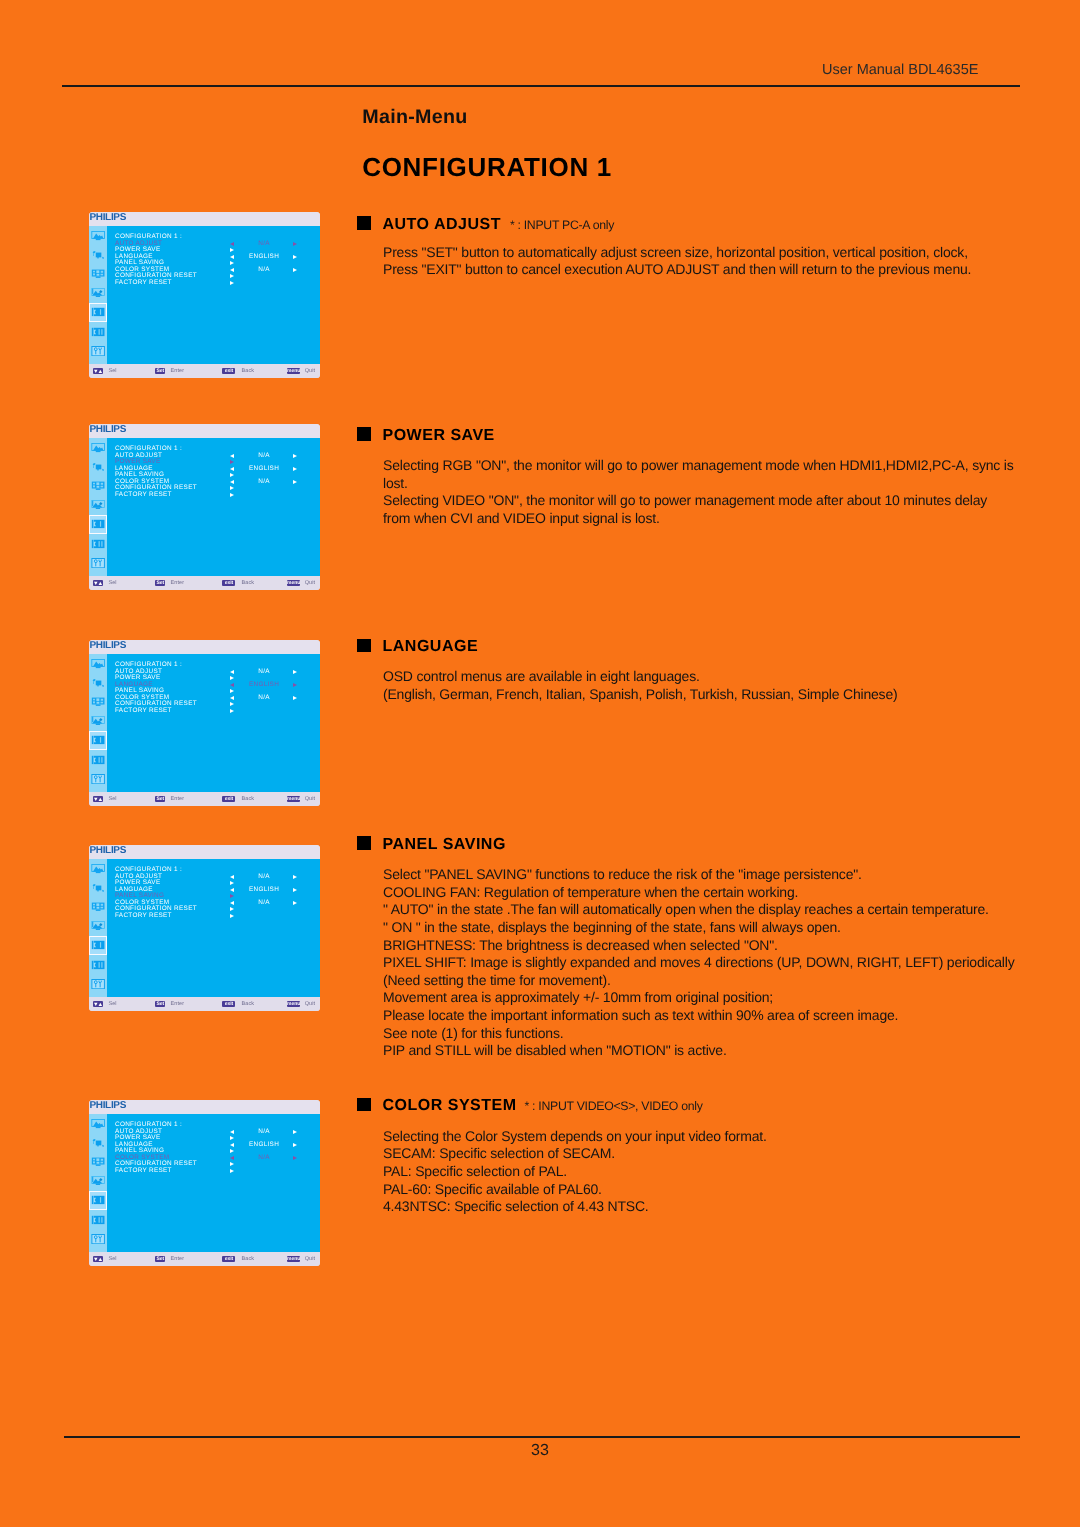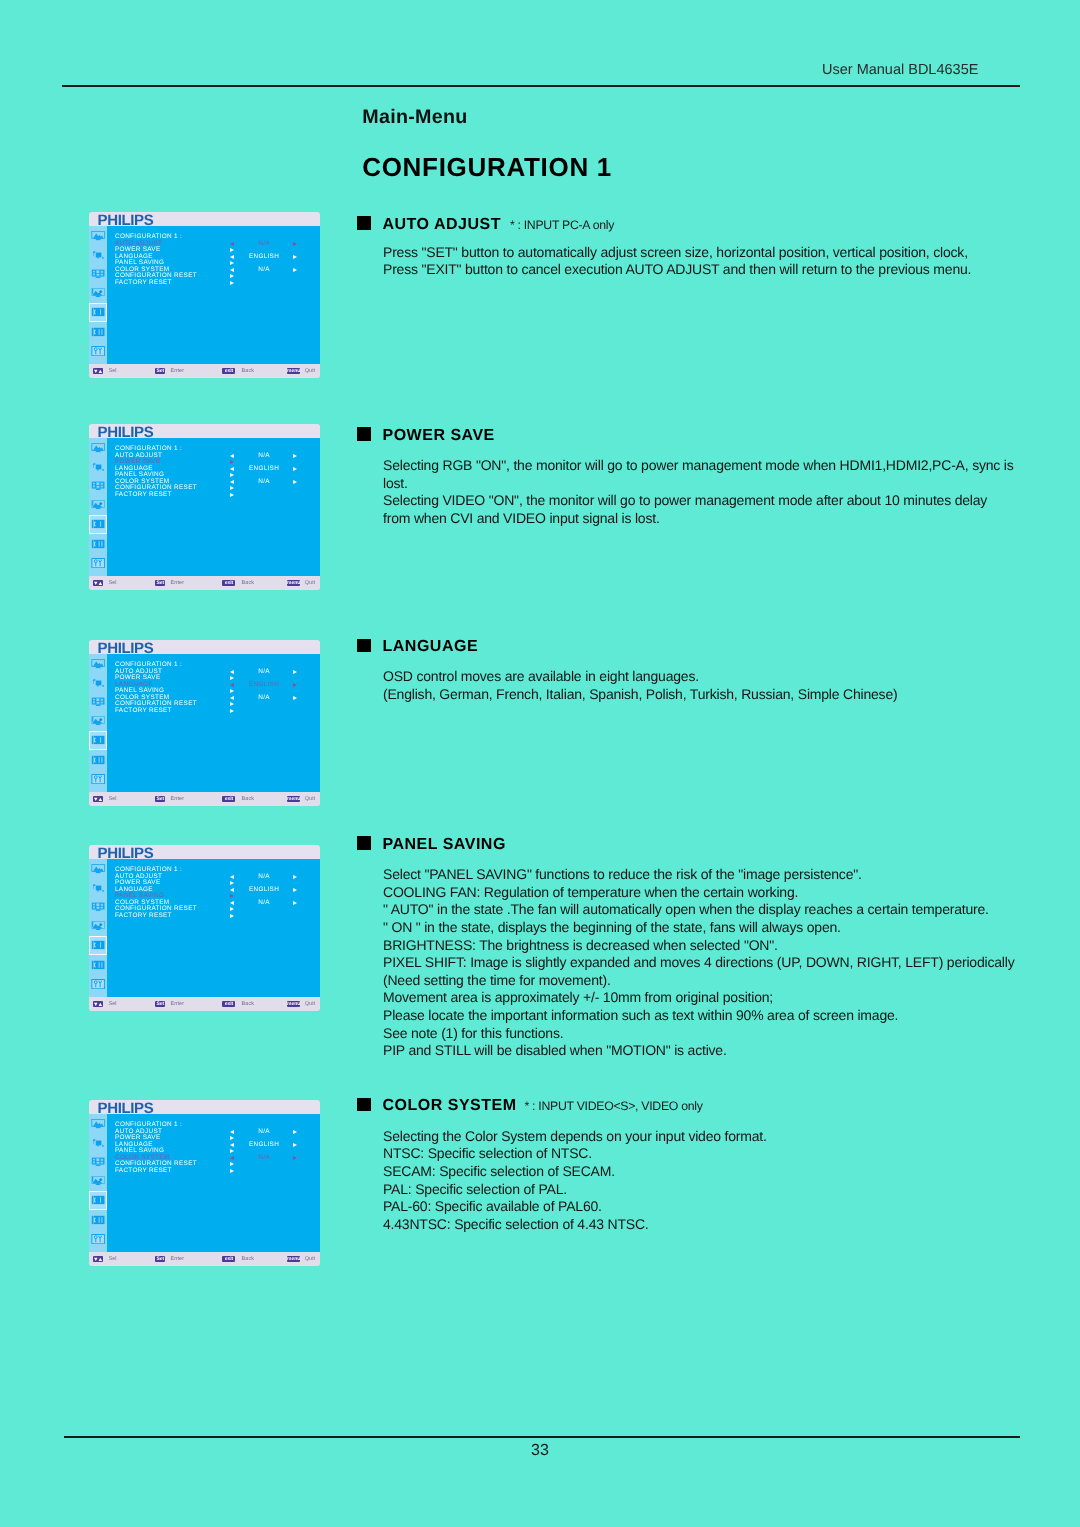--- a/index.html
+++ b/index.html
@@ -6,7 +6,7 @@
   html,body{margin:0;padding:0;background:#fff;}
   body{width:1080px;height:1527px;font-family:"Liberation Sans",sans-serif;color:#000;
        -webkit-font-smoothing:antialiased;text-rendering:geometricPrecision;}
-  .page{position:relative;width:1080px;height:1527px;overflow:hidden;background:#5eead4;}
+  .page{position:relative;width:1080px;height:1527px;overflow:hidden;background:#f97316;}
 
   .head-rule{position:absolute;left:62px;top:85px;width:958px;height:1.7px;background:#1a1a1a;}
   .head-text{position:absolute;left:822px;top:62px;font-size:14.5px;color:#2a2a2a;white-space:nowrap;}

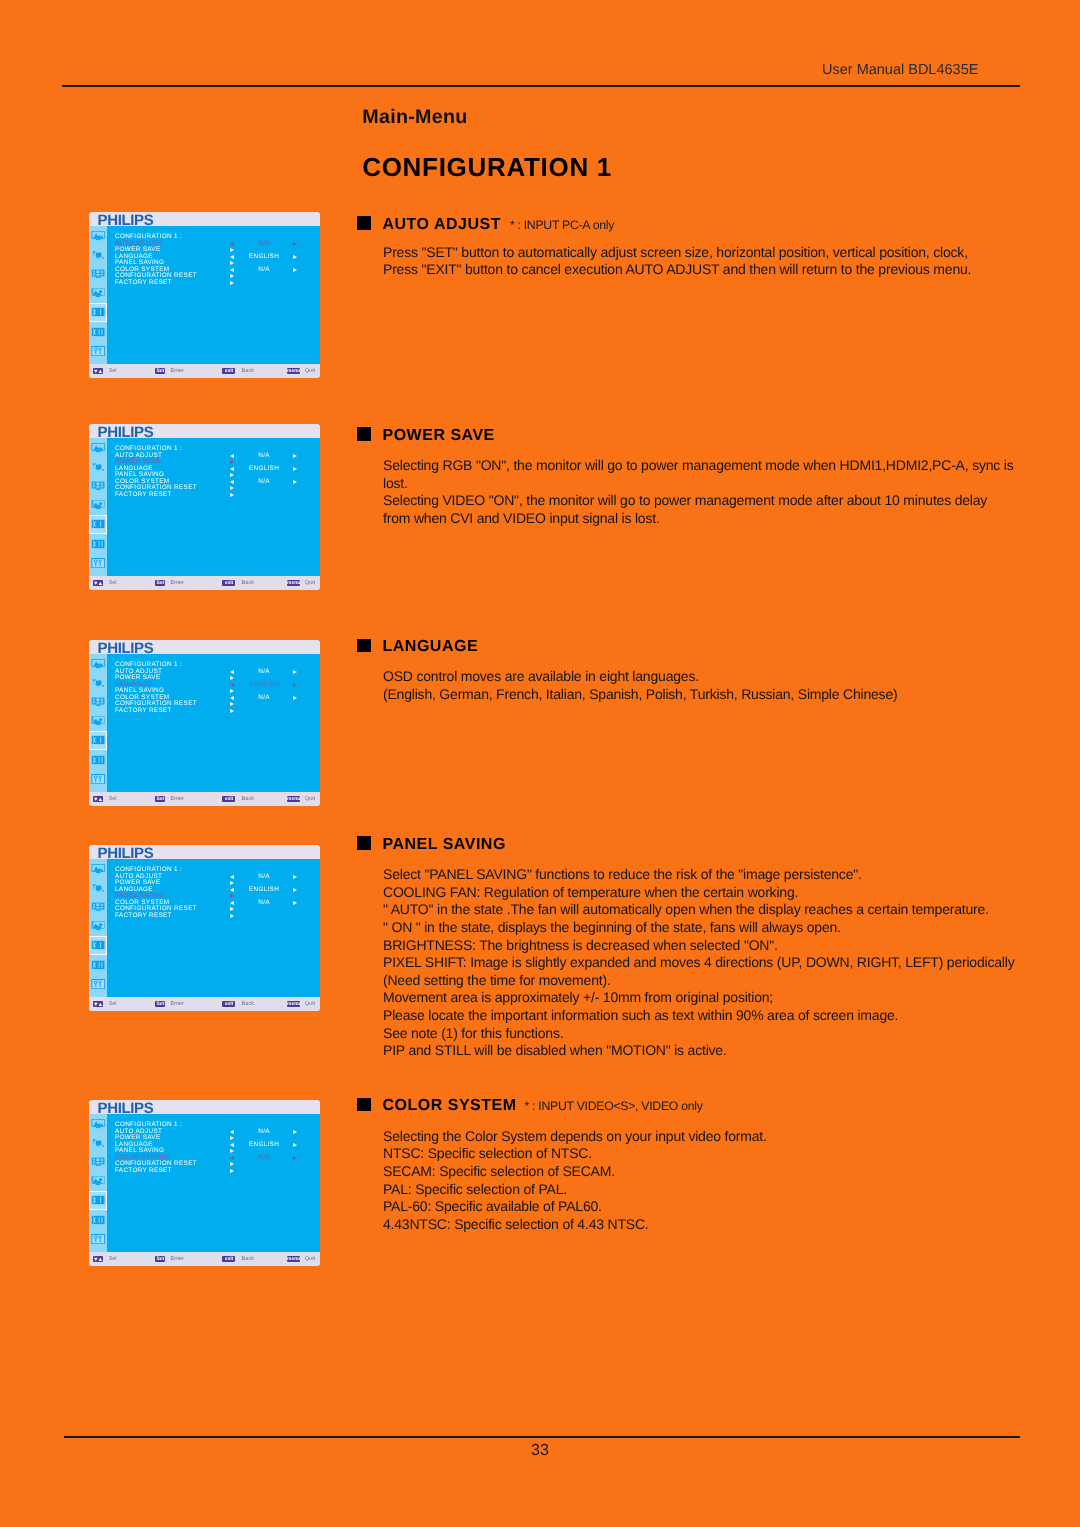--- a/index.html
+++ b/index.html
@@ -33,7 +33,7 @@
        filter:blur(0.32px);}
   .osd-head{position:absolute;left:0;top:0;width:231px;height:13.5px;background:#E5E1EE;
             border-radius:3.5px 3.5px 0 0;}
-  .osd-brand{position:absolute;left:9px;top:-0.4px;font-size:15px;font-weight:bold;
+  .osd-brand{position:absolute;left:1px;top:-0.4px;font-size:10px;font-weight:bold;
              letter-spacing:-0.35px;color:#1F62AB;}
   .osd-body{position:absolute;left:0;top:13.5px;width:231px;height:138.5px;background:#00AEEF;}
   .osd-rail{position:absolute;left:0;top:0;width:18.4px;height:138.5px;background:#8DD7F7;}

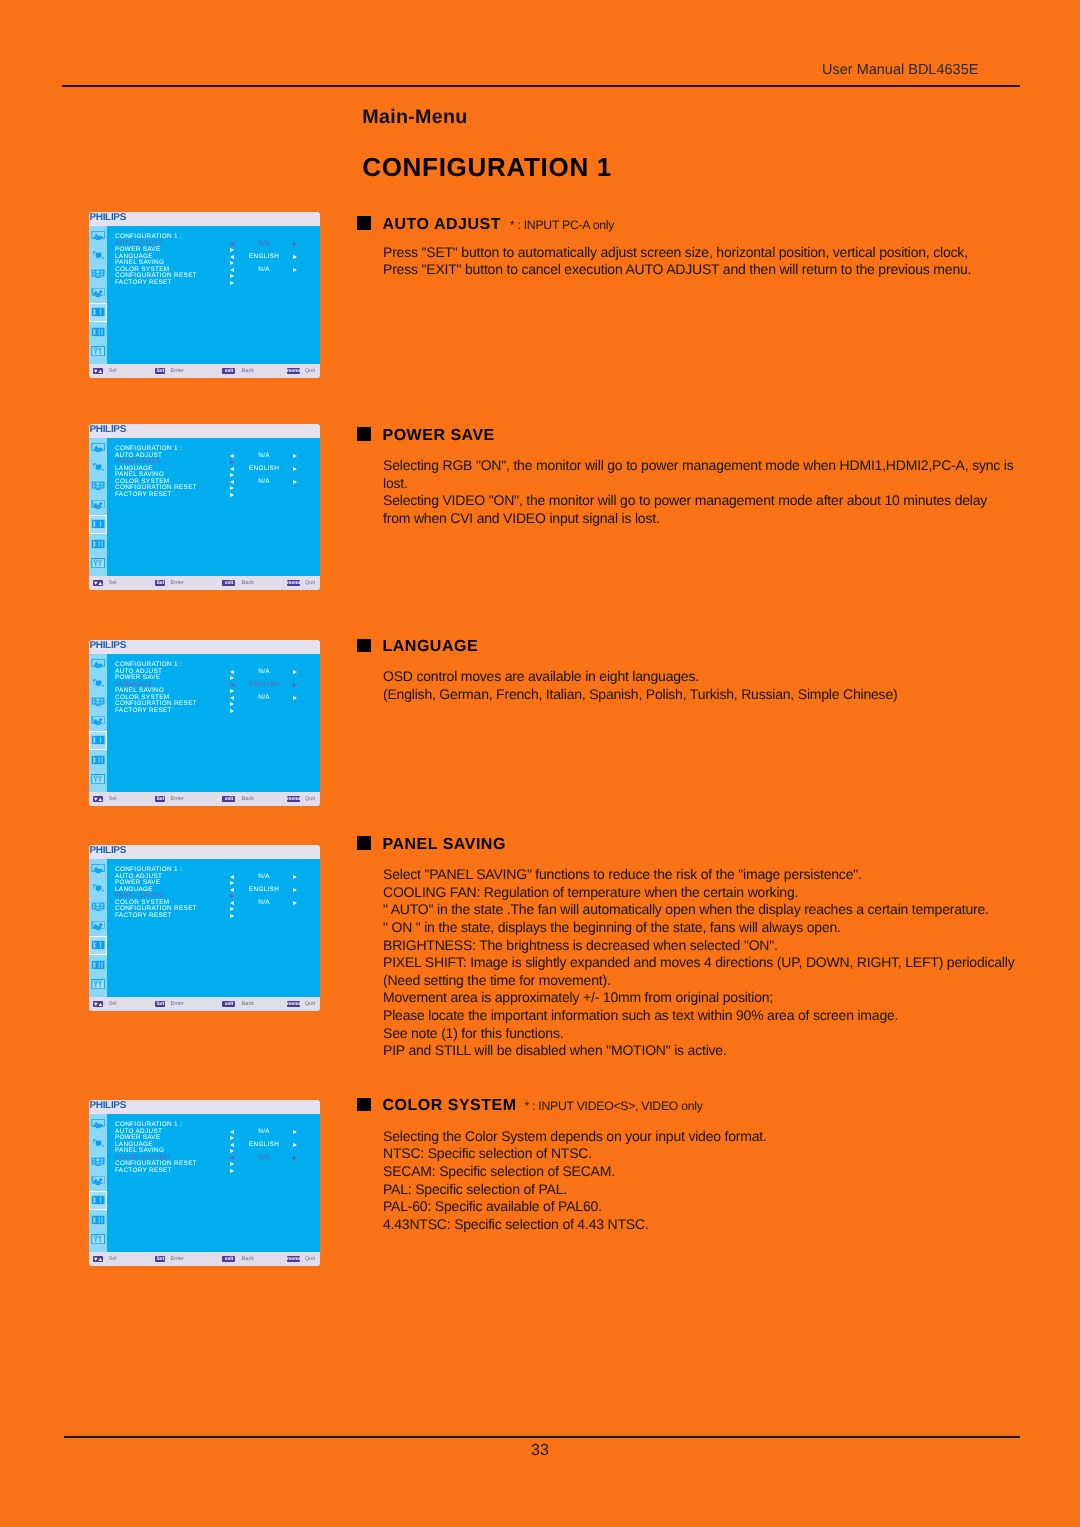--- a/index.html
+++ b/index.html
@@ -95,7 +95,7 @@
       <div class="section" style="top: 638px;">
         <div class="sec-head"><span class="bullet"></span><span class="sec-title">LANGUAGE</span></div>
         <div class="sec-body" style="top:30.4px">
-          <div>OSD control moves are available in eight languages.</div>
+          <div>OSD control menus are available in eight languages.</div>
           <div>(English, German, French, Italian, Spanish, Polish, Turkish, Russian, Simple Chinese)</div>
         </div>
       </div>

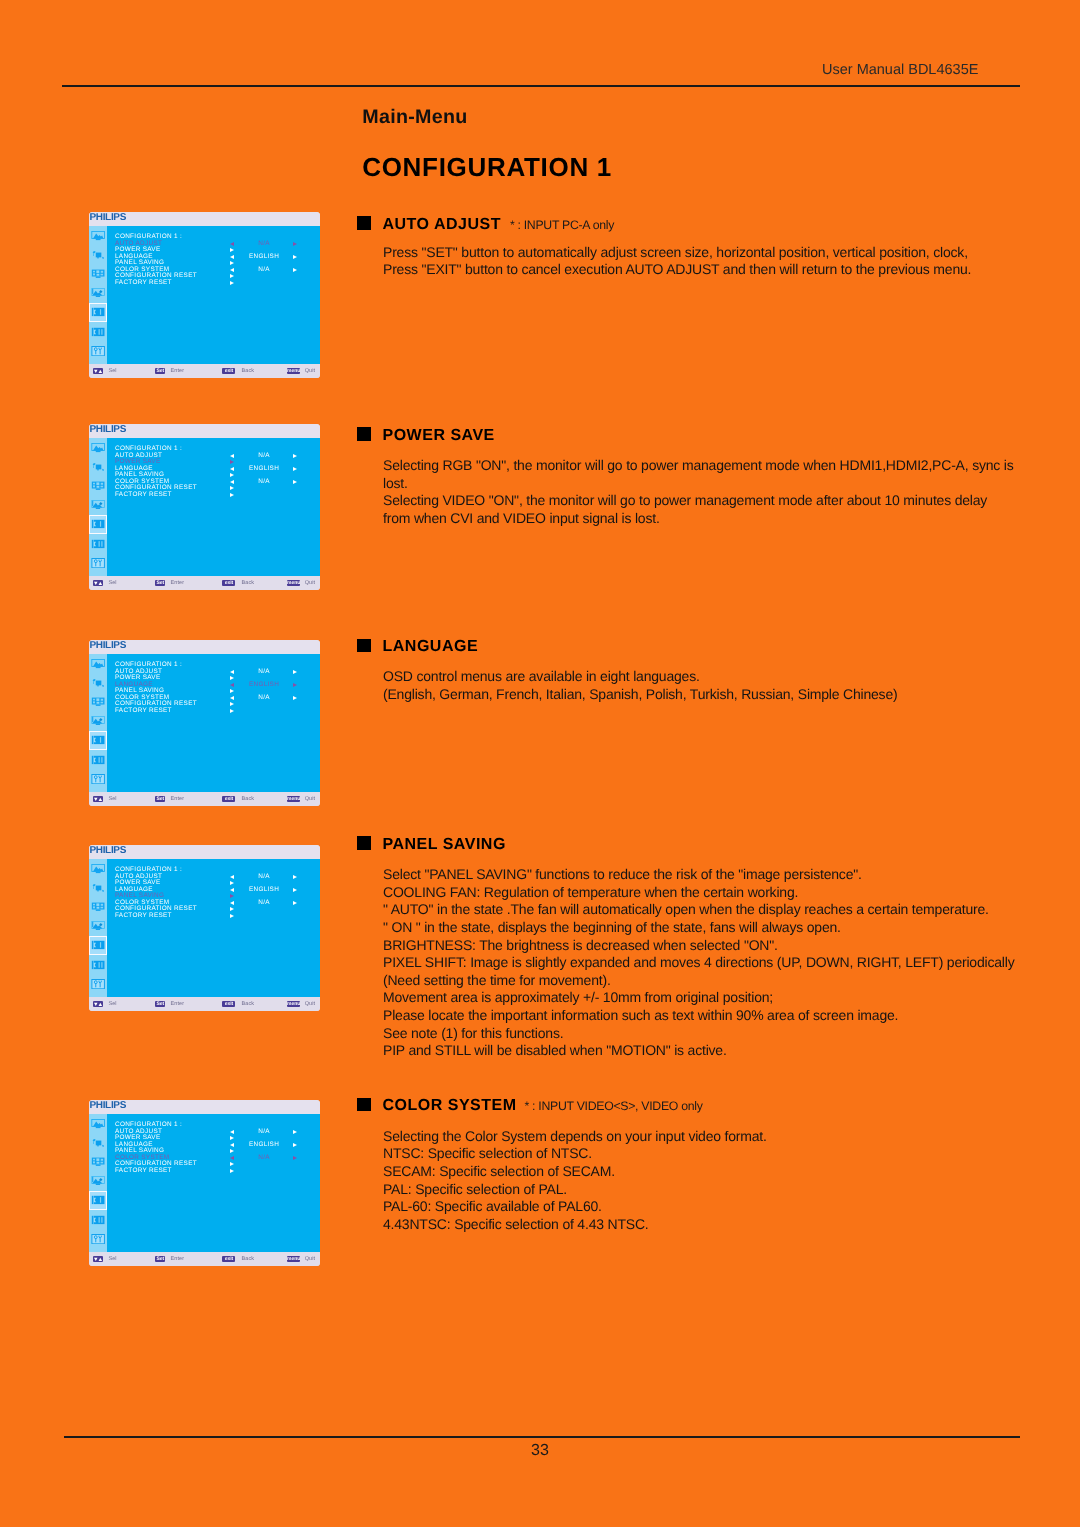--- a/index.html
+++ b/index.html
@@ -119,7 +119,6 @@
         <div class="sec-head"><span class="bullet"></span><span class="sec-title">COLOR SYSTEM</span><span class="sec-note" style="margin-left:8px">* : INPUT VIDEO&lt;S&gt;, VIDEO only</span></div>
         <div class="sec-body" style="top:30.8px">
           <div>Selecting the Color System depends on your input video format.</div>
-          <div>NTSC: Specific selection of NTSC.</div>
           <div>SECAM: Specific selection of SECAM.</div>
           <div>PAL: Specific selection of PAL.</div>
           <div>PAL-60: Specific available of PAL60.</div>

